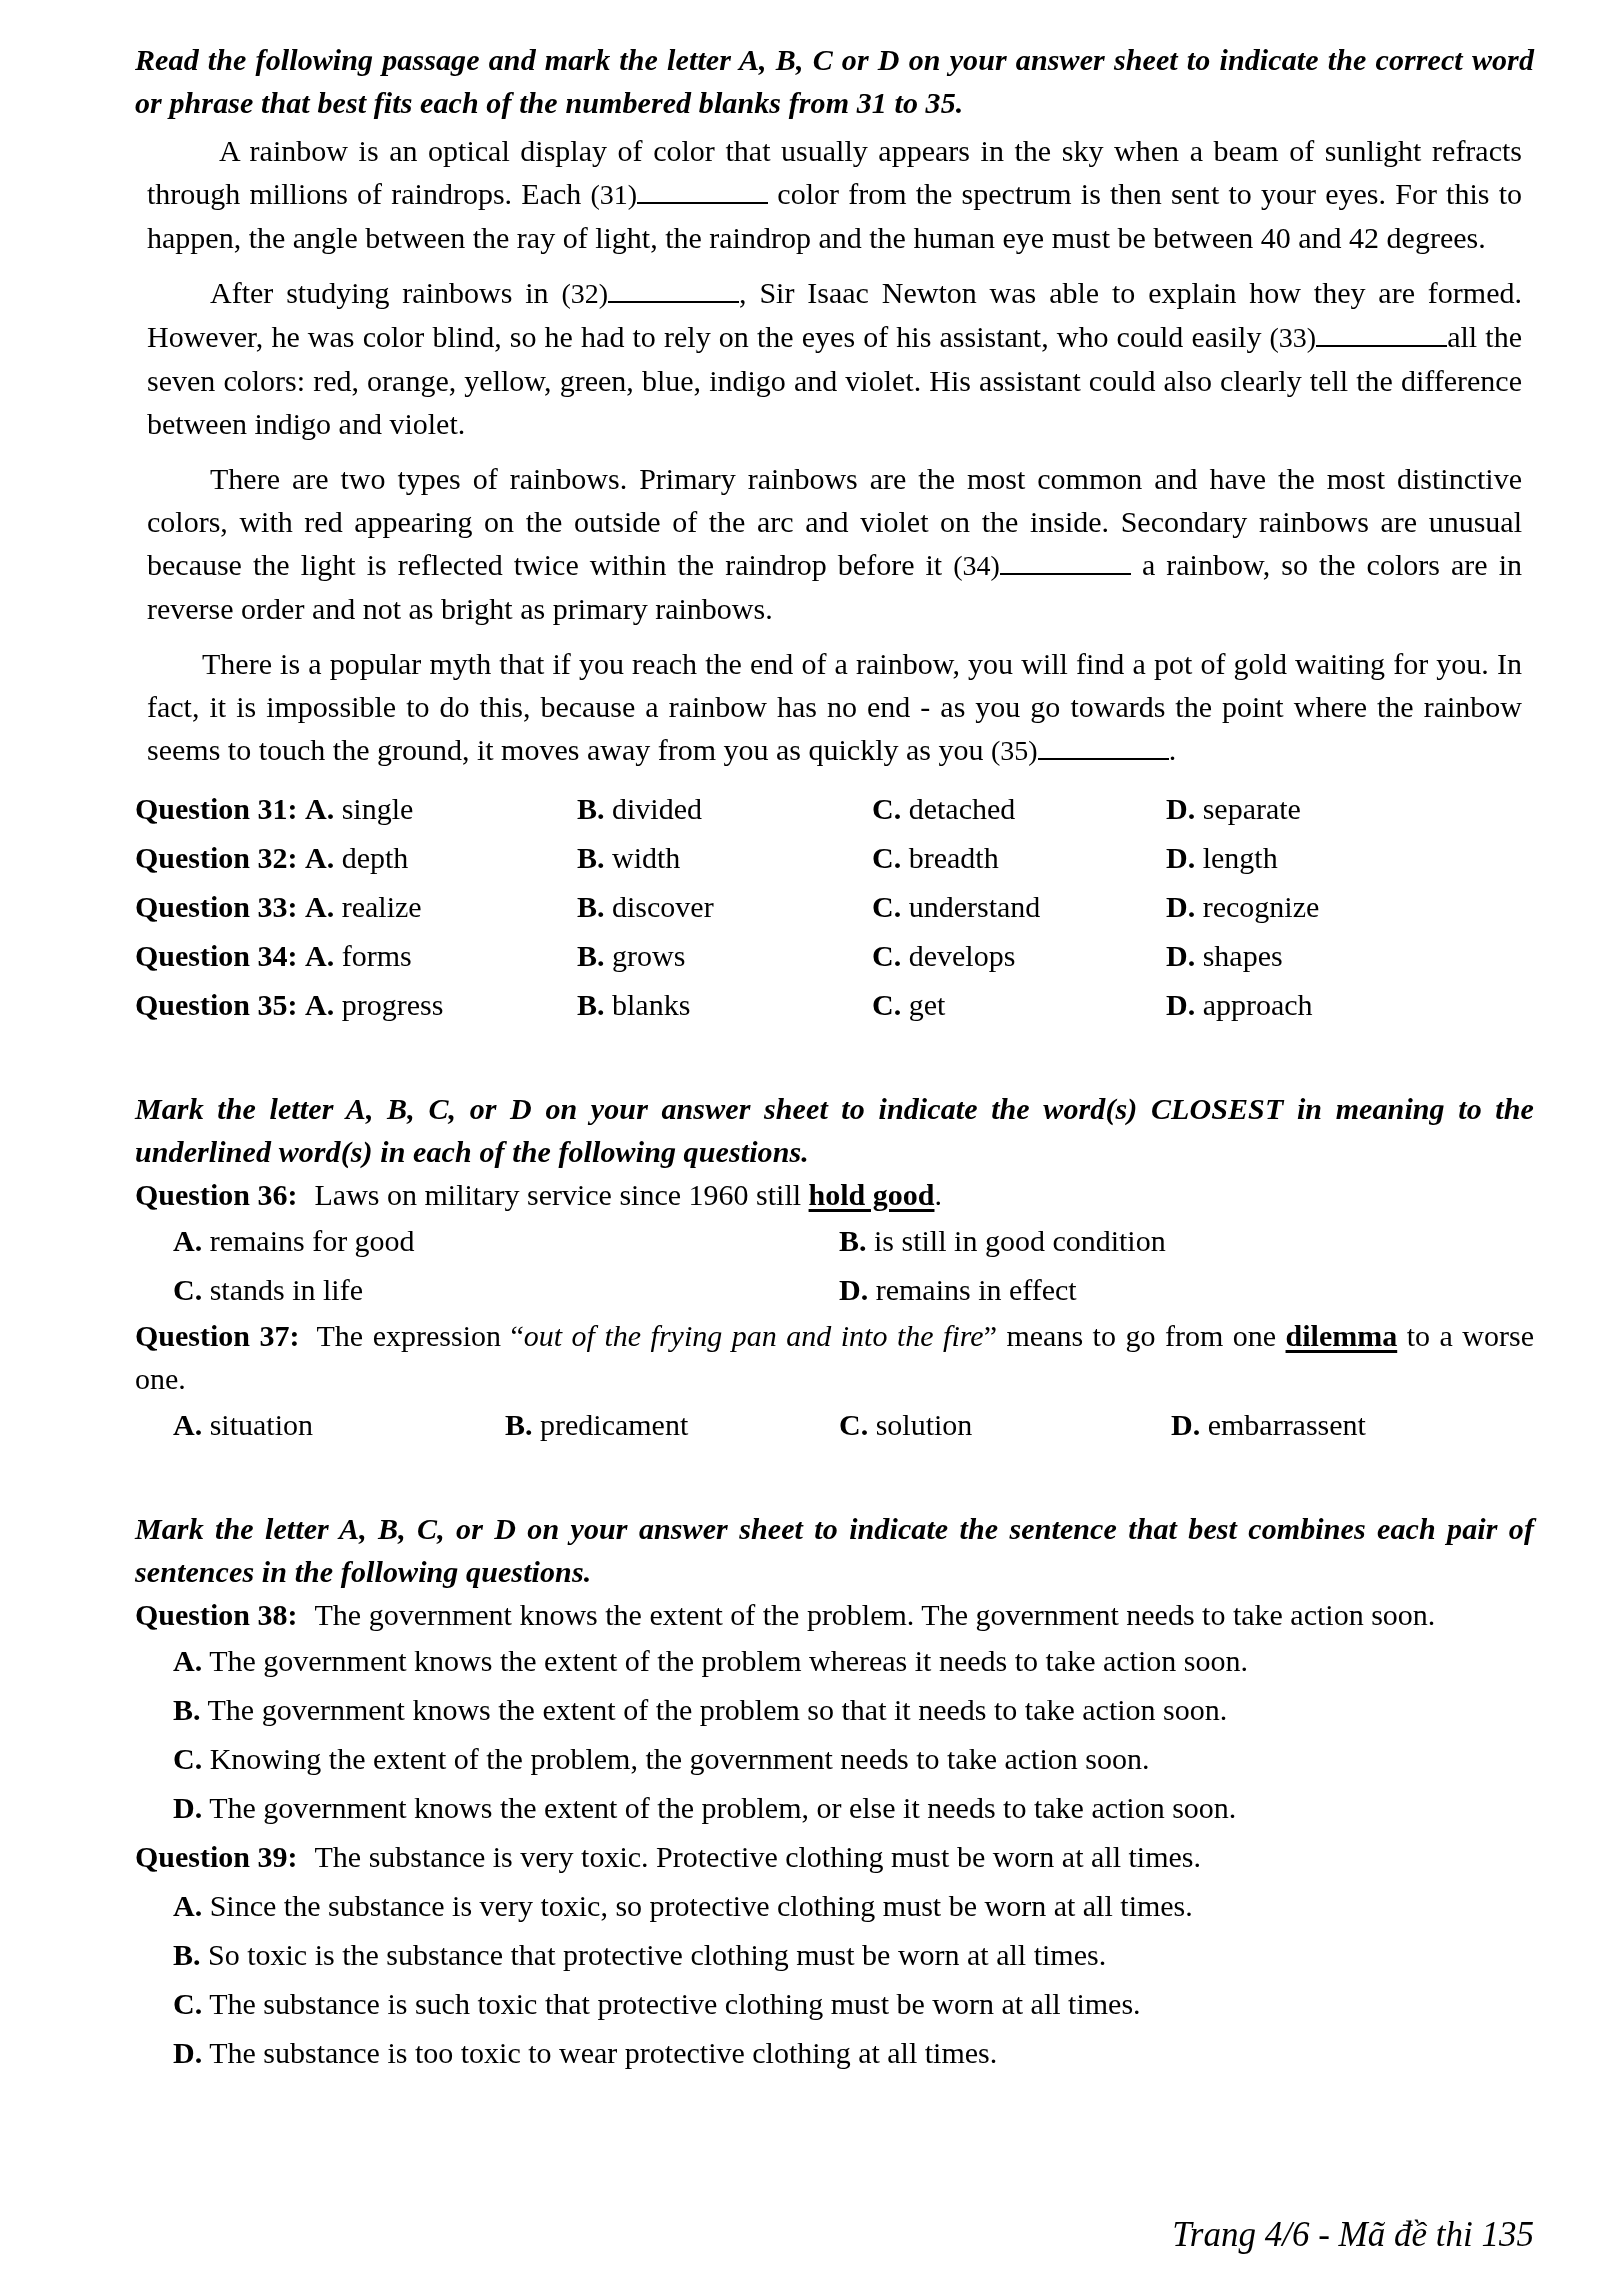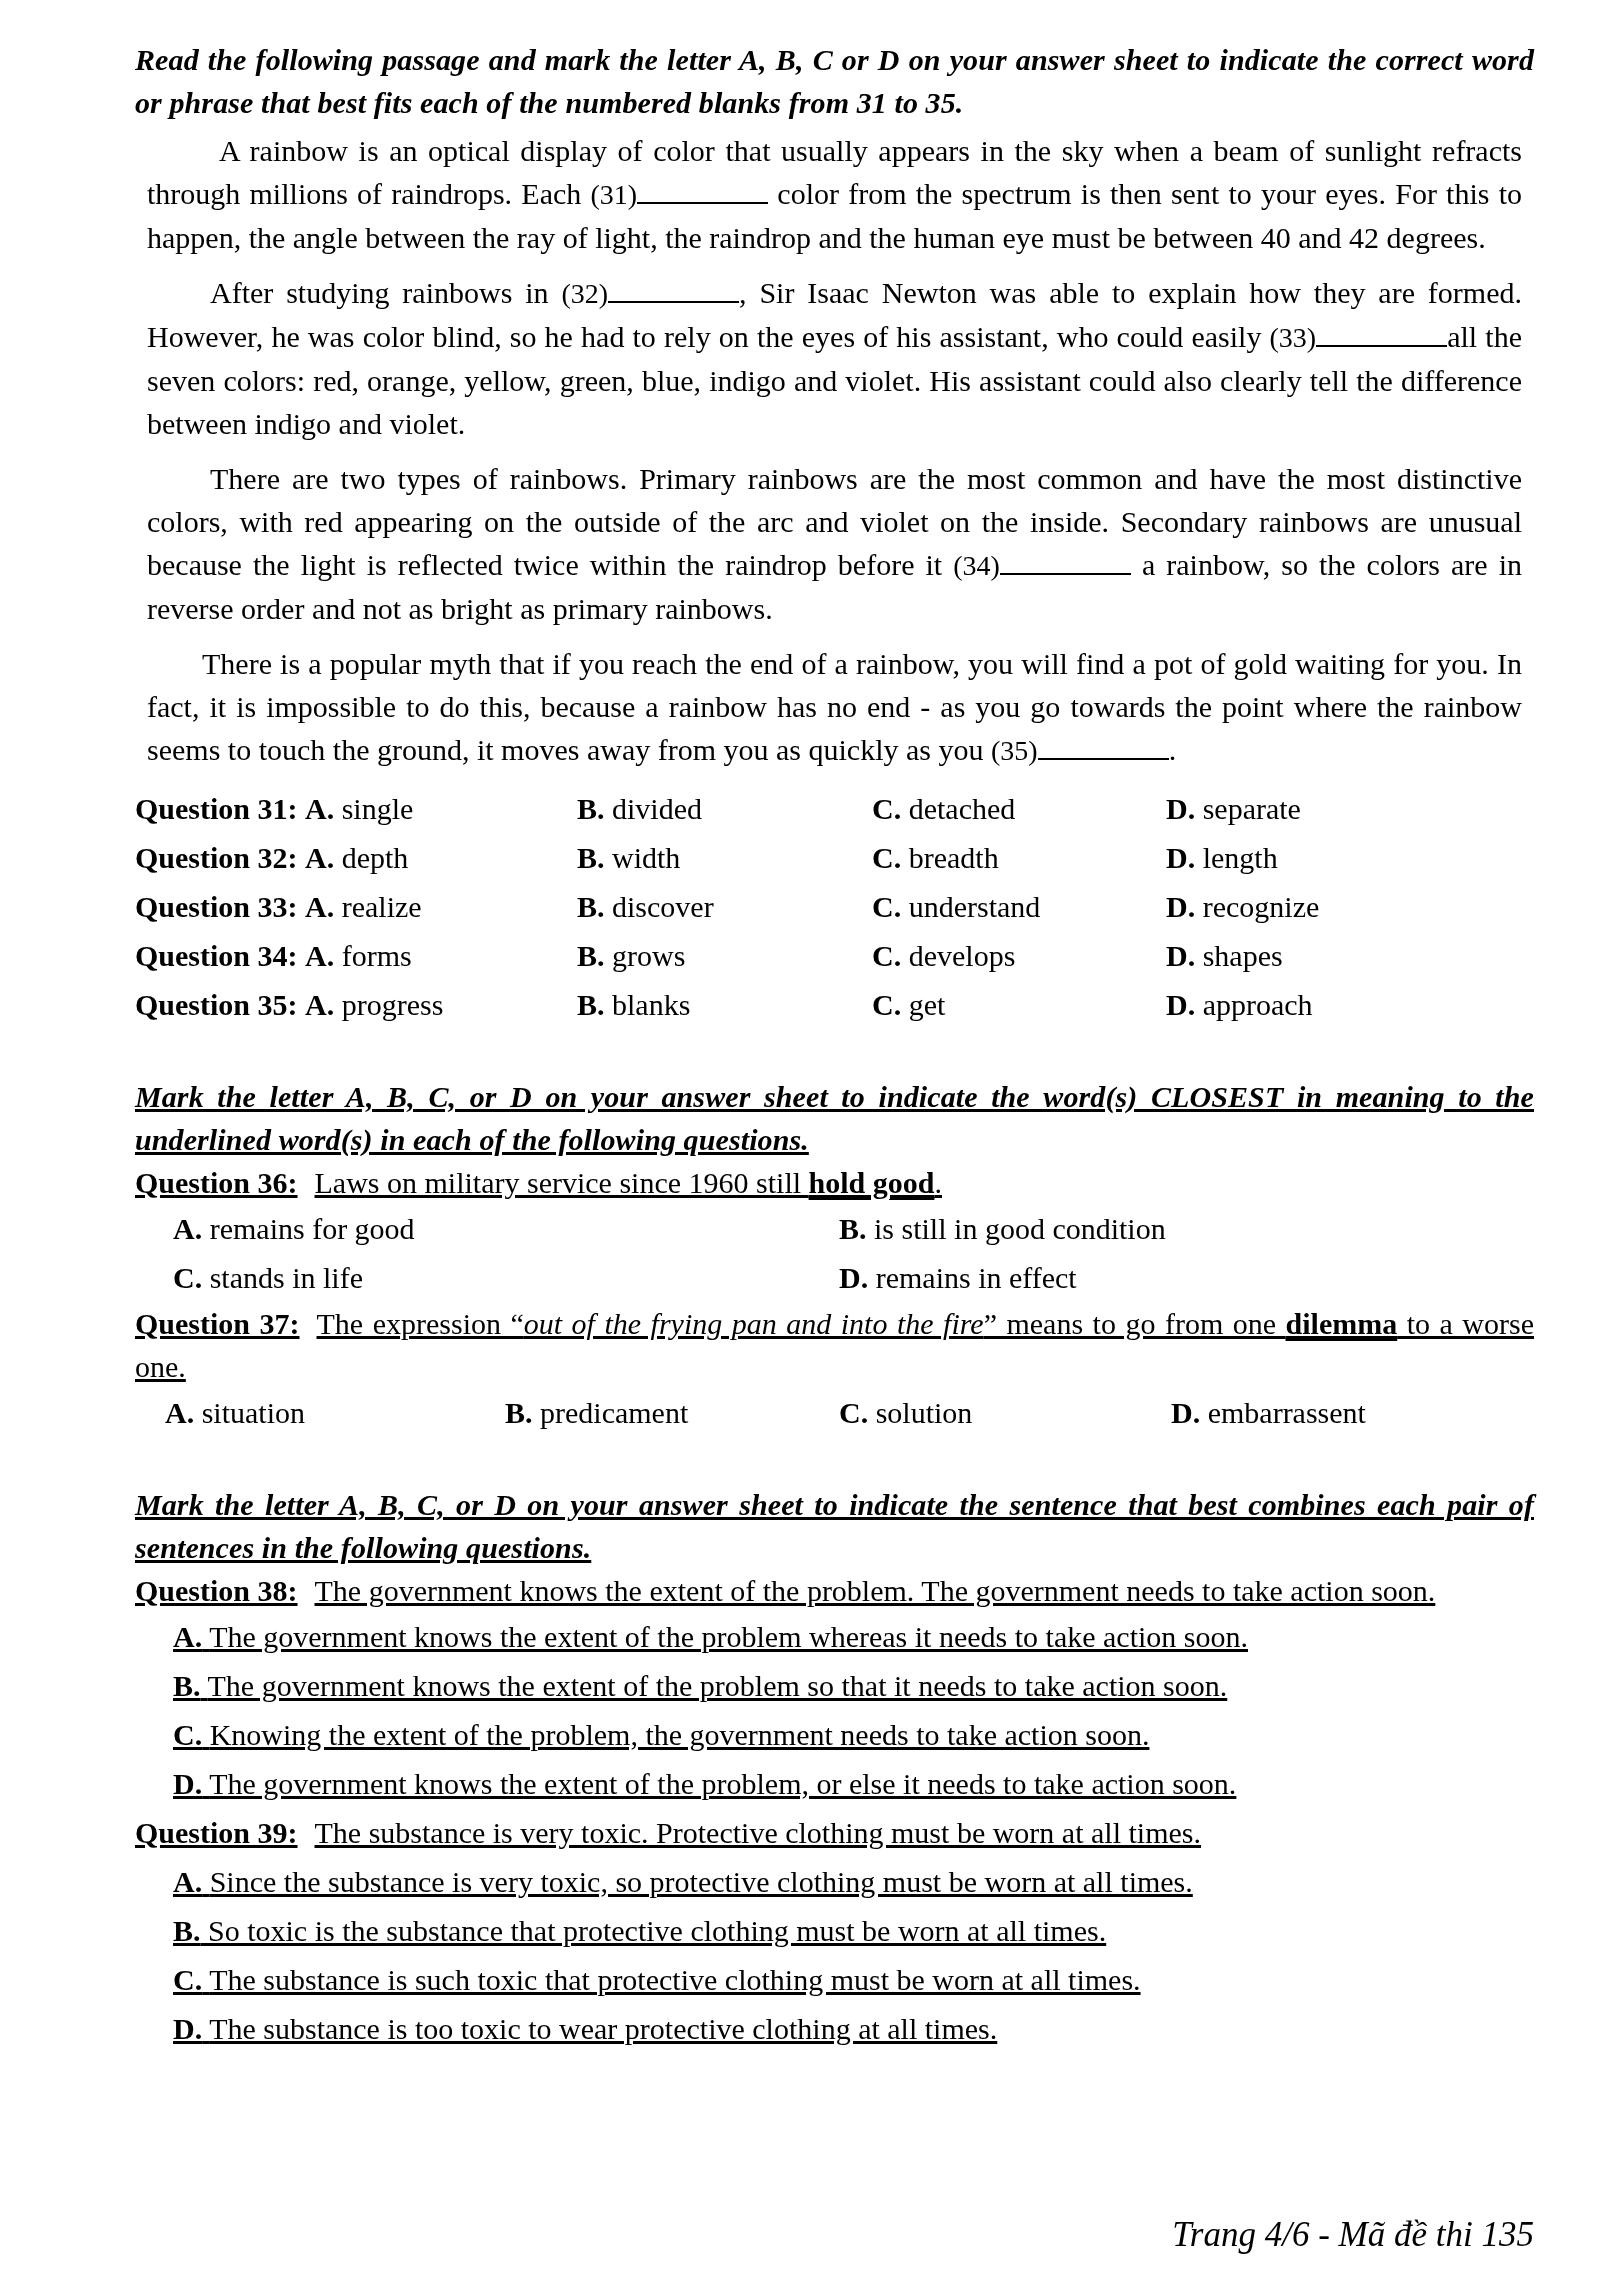--- a/index.html
+++ b/index.html
@@ -49,7 +49,7 @@
   .c2 { left: 737px; }
   .c3 { left: 1031px; }
   b, .b { font-weight: bold; }
-  .sec { margin-top: 46px; text-decoration: underline; }
+  .sec { margin-top: 58px; }
   .qline { line-height: 43px; margin: 0; text-align: justify; }
   .qline .qlabel { font-weight: bold; margin-right: 17px; }
   .opt2 { position: relative; height: 49px; line-height: 49px; text-align: right; }

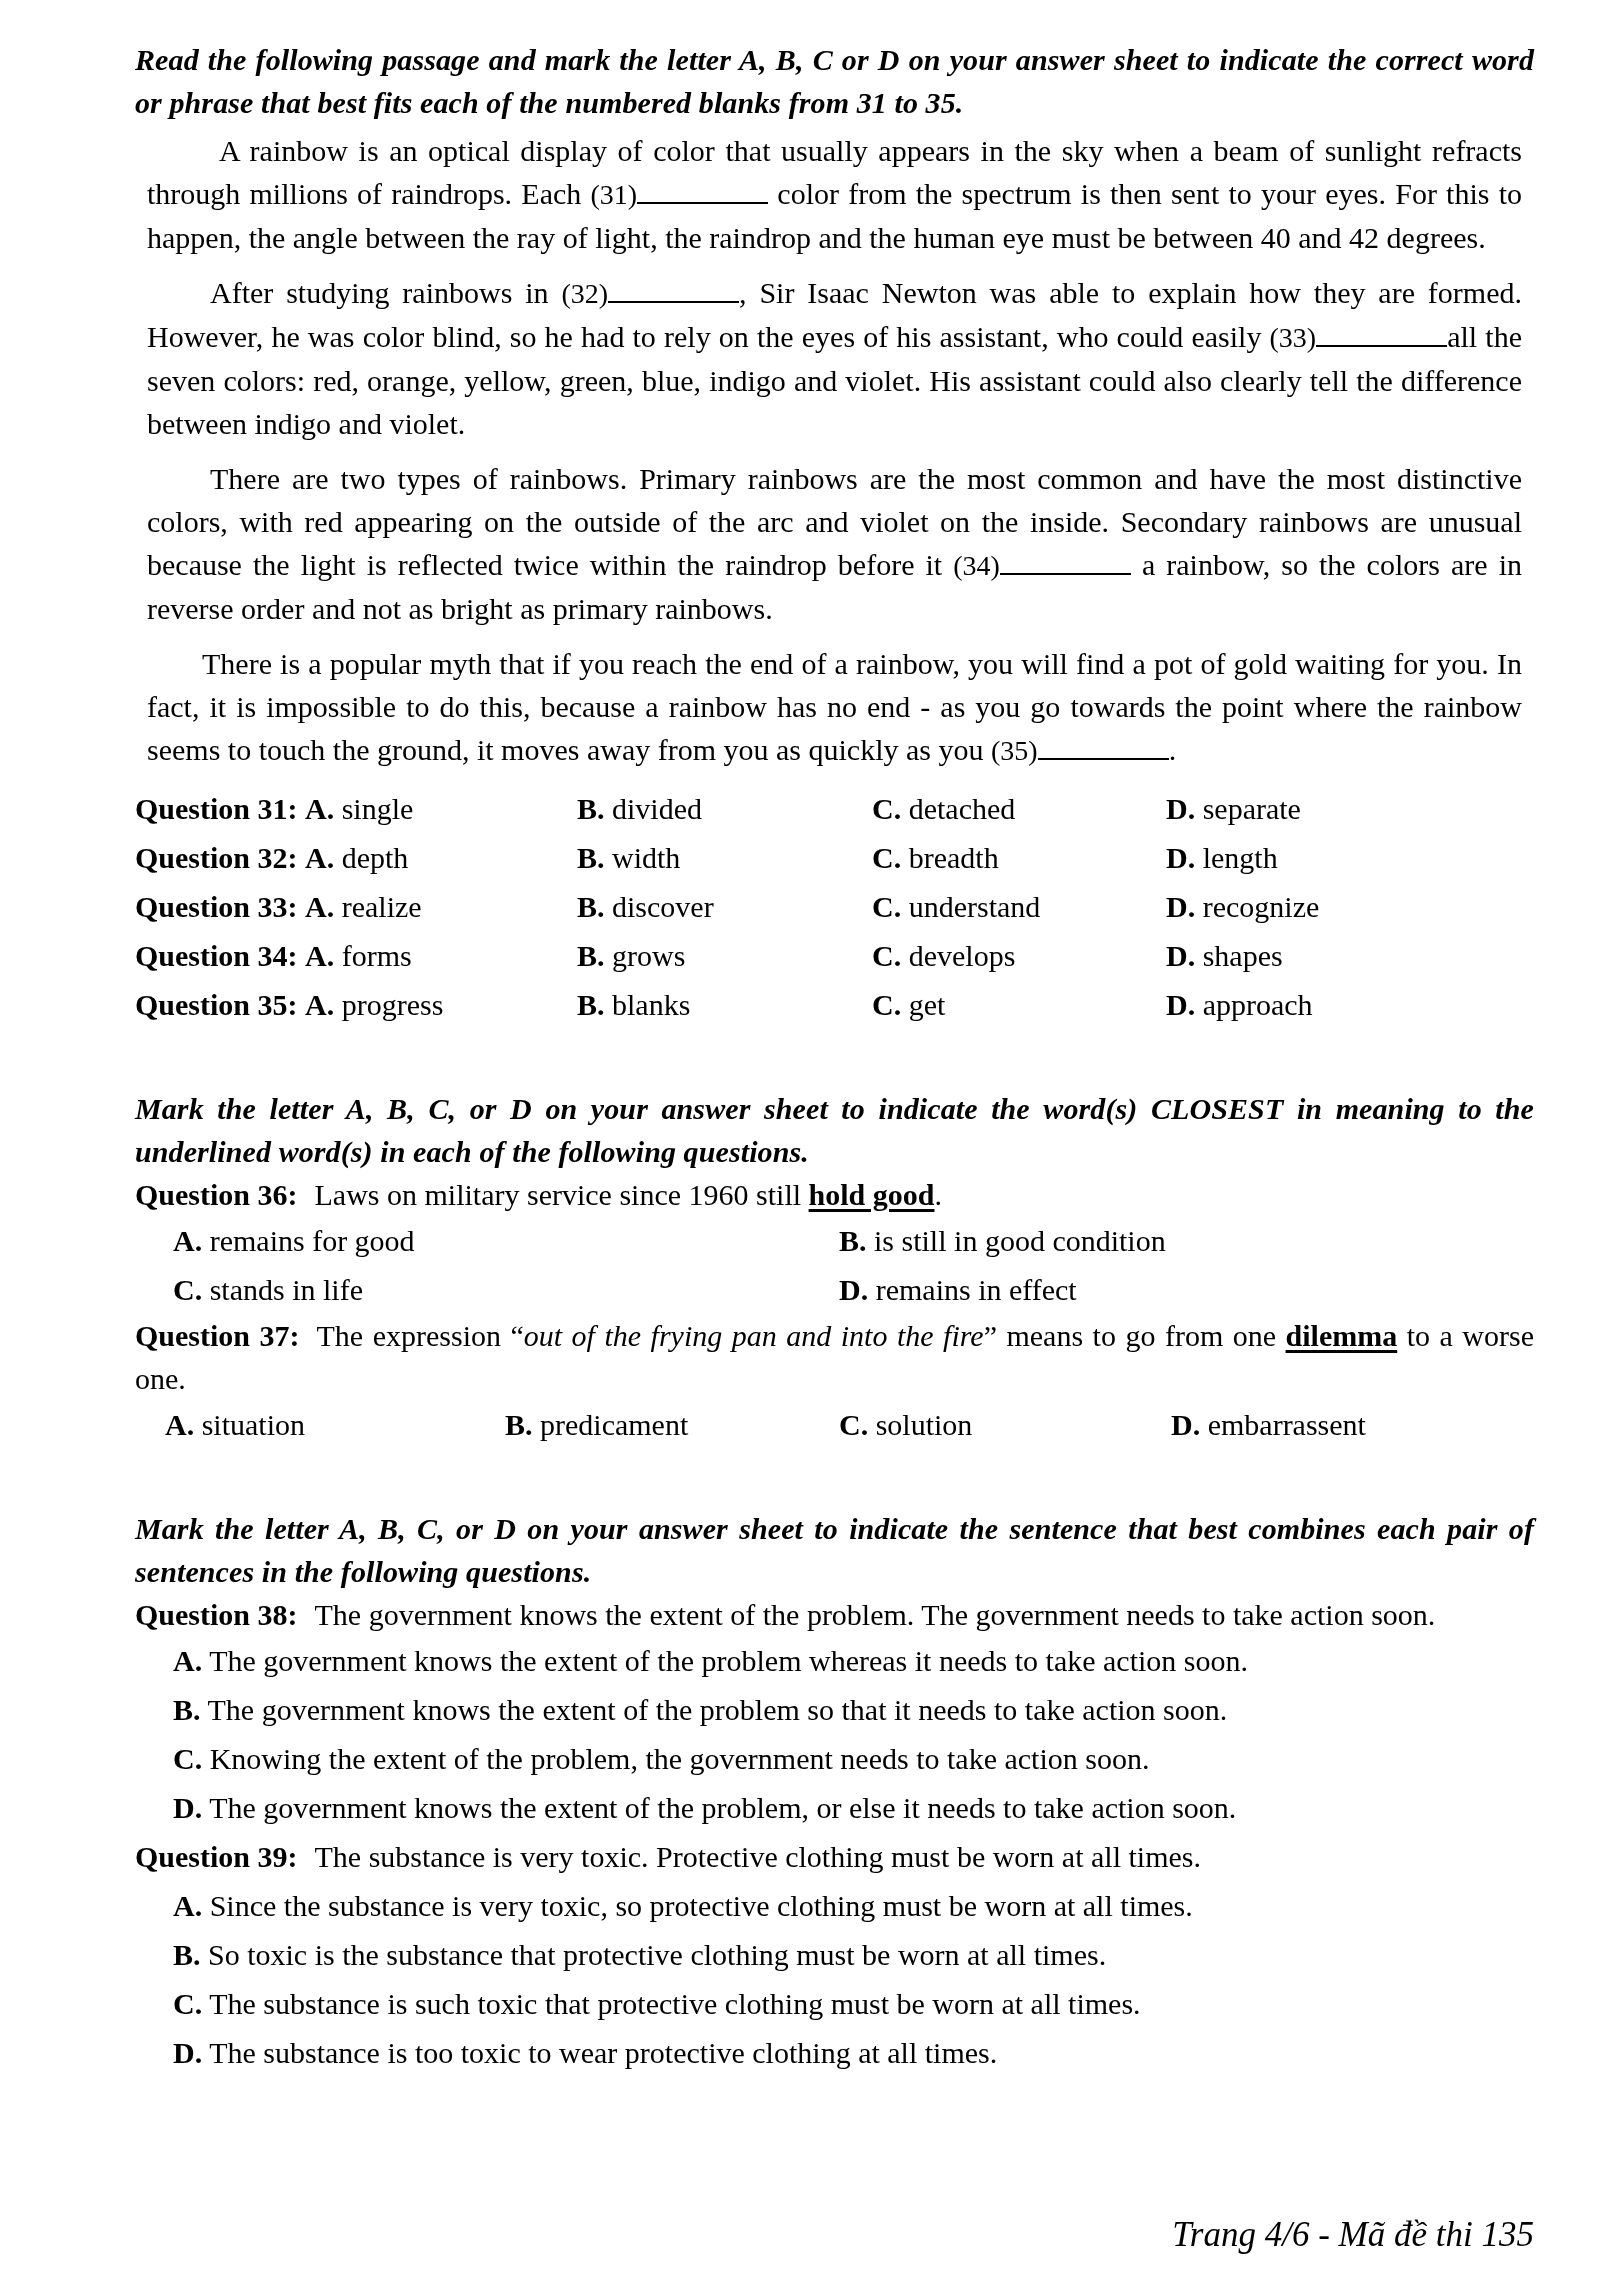--- a/index.html
+++ b/index.html
@@ -56,7 +56,7 @@
   .opt2 .cell { position: absolute; top: 0; white-space: nowrap; }
   .o2a { left: 38px; }
   .o2b { left: 704px; }
-  .opt4 .o4a { left: 30px; }
+  .opt4 .o4a { left: 38px; }
   .opt4 .o4b { left: 370px; }
   .opt4 .o4c { left: 704px; }
   .opt4 .o4d { left: 1036px; }

